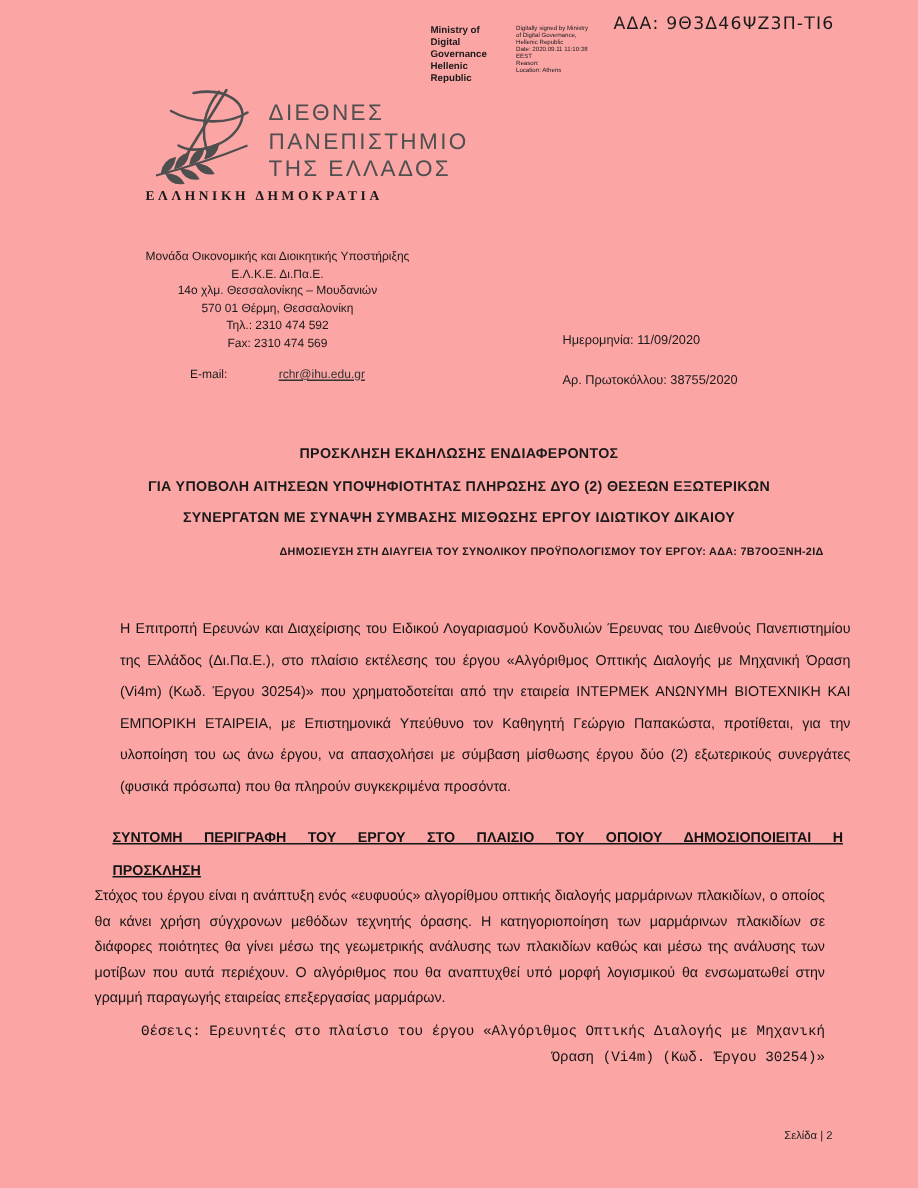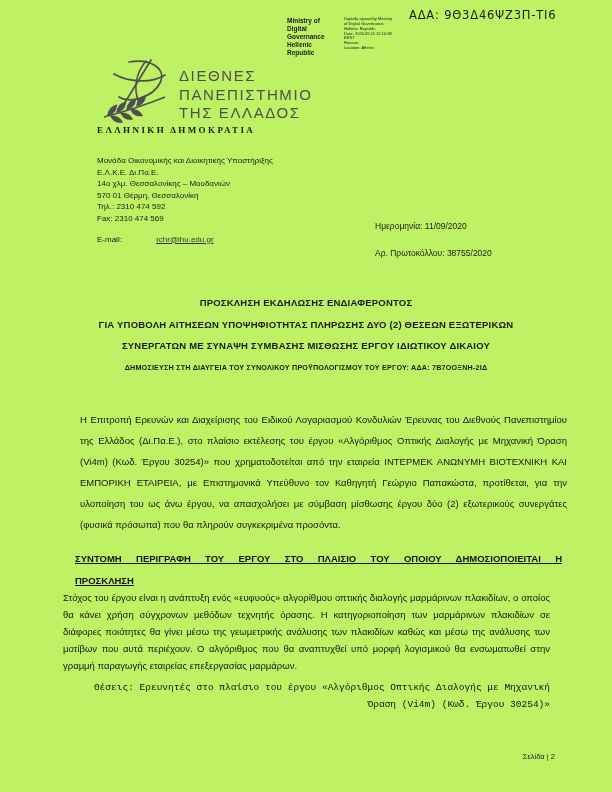--- a/index.html
+++ b/index.html
@@ -9,7 +9,7 @@
     position: relative;
     width: 612px; height: 792px;
     margin: 0 auto;
-    background: #bef264;
+    background: #fca5a5;
     overflow: hidden;
   }
 

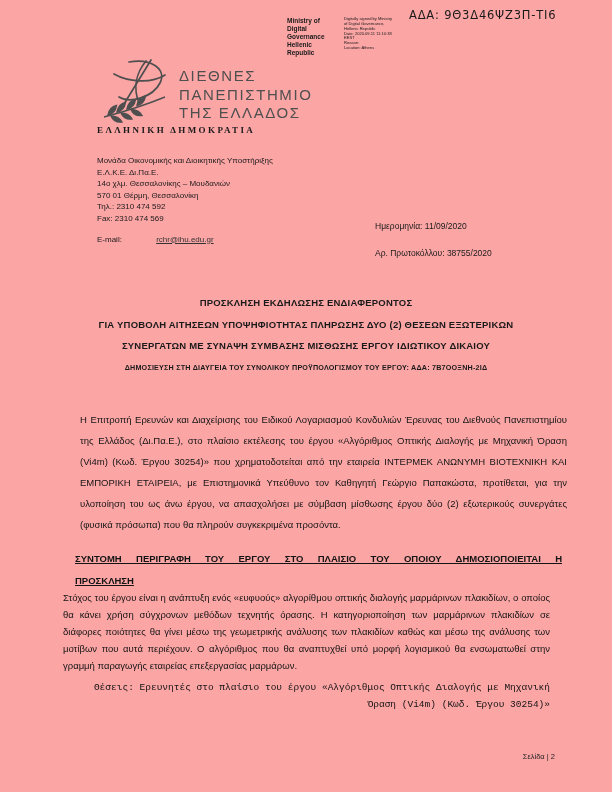--- a/index.html
+++ b/index.html
@@ -47,7 +47,7 @@
   }
 
   
-  .contact { position: absolute; left: 97px; top: 155px; font-size: 8px; line-height: 11.6px; color: #1a1a1a; }
+  .contact { position: absolute; left: 97px; top: 165px; font-size: 8px; line-height: 11.6px; color: #1a1a1a; text-align: center; }
   .contact-email-row { margin-top: 9px; }
   .email-link { color: #333; text-decoration: underline; padding-left: 32px; }
 

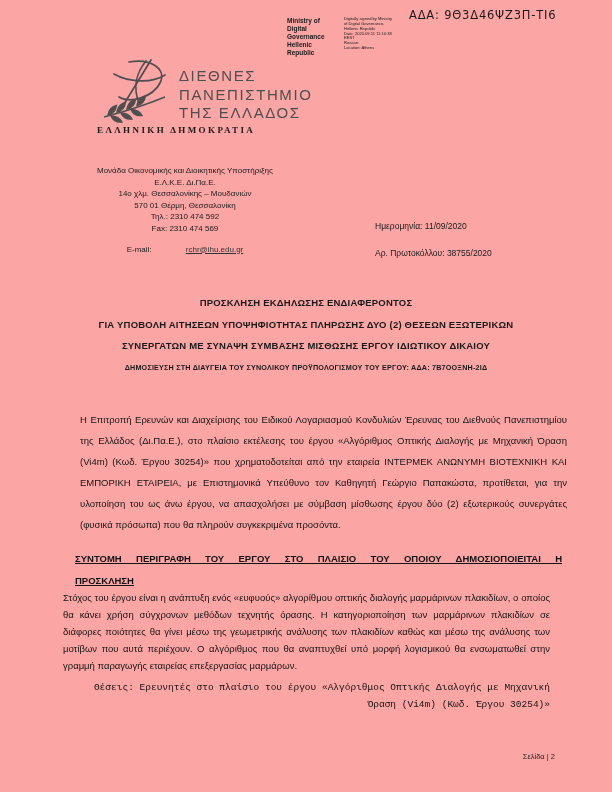--- a/index.html
+++ b/index.html
@@ -64,7 +64,7 @@
   }
   .doc-subtitle {
     position: absolute; left: 63px; top: 363px; width: 486px;
-    text-align: center; font-weight: bold; font-size: 7.2px;
+    text-align: right; font-weight: bold; font-size: 7.2px;
     letter-spacing: 0.2px; color: #1a1a1a;
   }
 

